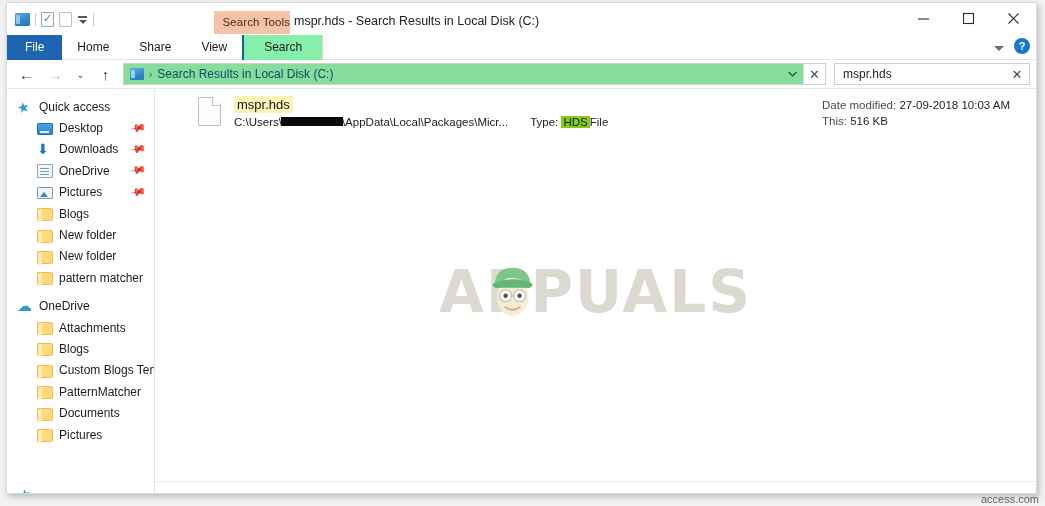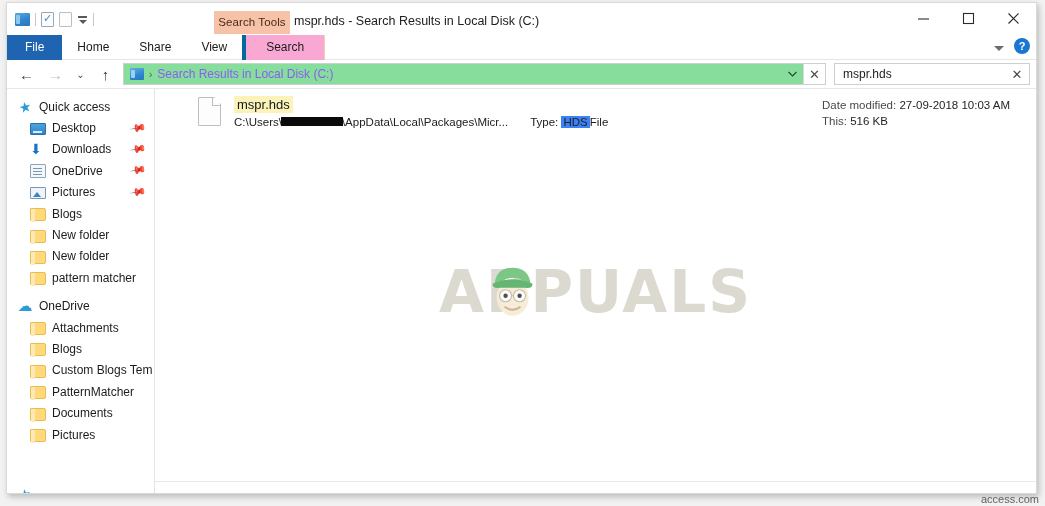--- a/index.html
+++ b/index.html
@@ -91,7 +91,7 @@
     color: #4a2a18;
     font-size: 11.5px;
     line-height: 23px;
-    text-align: center;
+    text-align: right;
     letter-spacing: .1px;
   }
   .win-title {

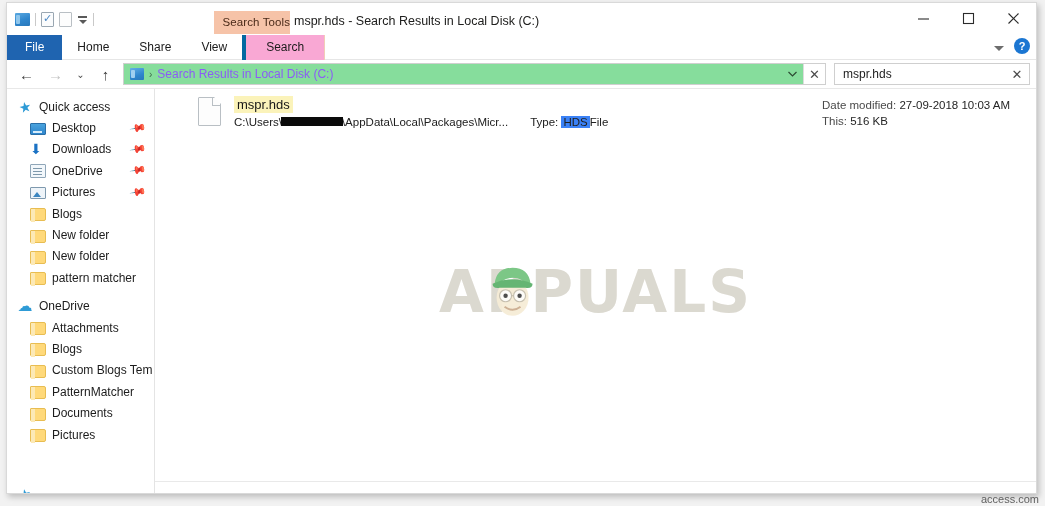--- a/index.html
+++ b/index.html
@@ -135,8 +135,8 @@
     font-size: 12px;
   }
   .tab.search {
-    background: #f9a8d4;
-    border-left: 4px solid #0369a1;
+    background: #86efac;
+    border-left: 2px solid #0369a1;
     border-right: 1px solid #f1cdb7;
     padding: 0 20px;
   }

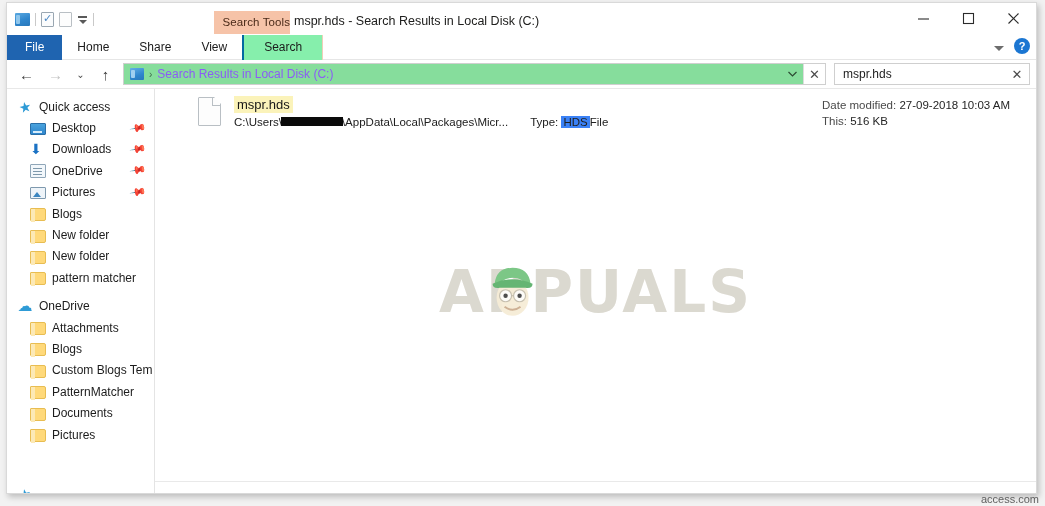--- a/index.html
+++ b/index.html
@@ -209,7 +209,7 @@
     width:4px; height:8px; background:#9fcff0; border-radius:1px;
   }
   .addr-sep { font-size: 10px; color: #3d6b48; }
-  .addr-text { font-size: 12px; color: #8b5cf6; }
+  .addr-text { font-size: 12px; color: #0c4a6e; }
   .addr-right {
     position: relative; z-index: 2;
     margin-left: auto;

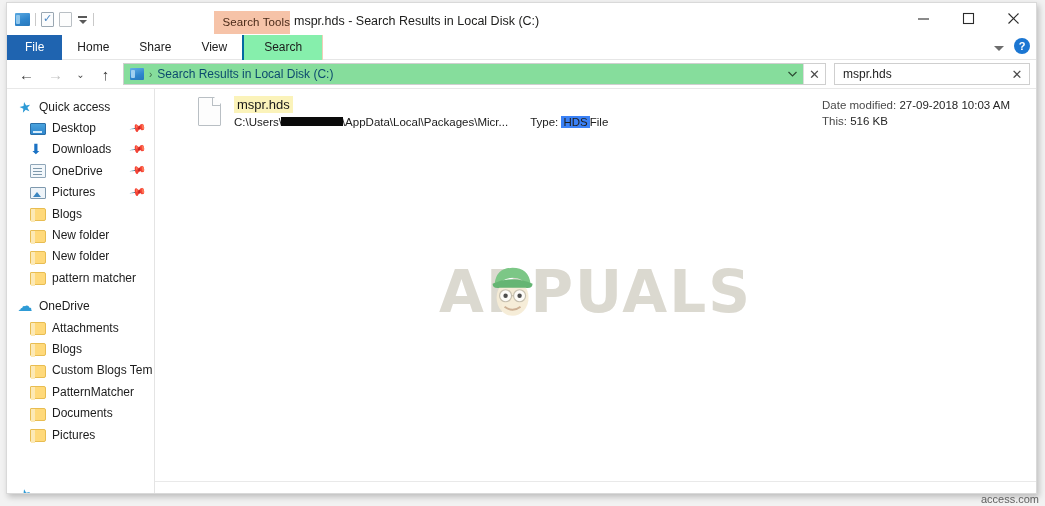--- a/index.html
+++ b/index.html
@@ -273,7 +273,7 @@
     color: #1c1c1c;
     white-space: nowrap;
   }
-  .nav-item.root { font-size: 12px; text-align: center; }
+  .nav-item.root { font-size: 12px; }
   .nav-item.selected { background: #cfcfcf; }
   .ni-icon {
     width: 16px; height: 16px;

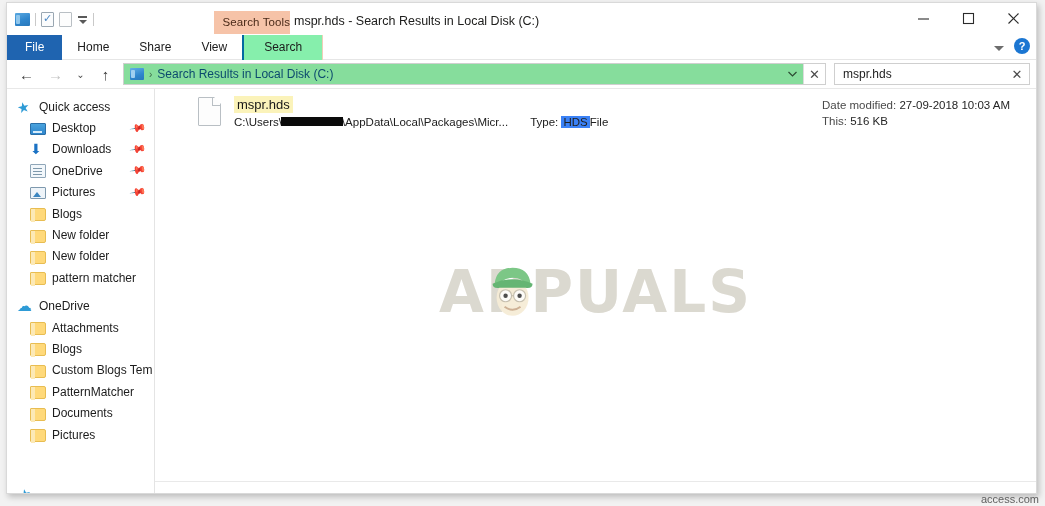--- a/index.html
+++ b/index.html
@@ -289,7 +289,7 @@
     font-size: 11px;
     transform: rotate(35deg);
   }
-  .indent-1 { padding-left: 23px; }
+  .indent-1 { padding-left: 30px; }
   .indent-0 { padding-left: 10px; }
   .indent-sel { padding-left: 12px; }
 

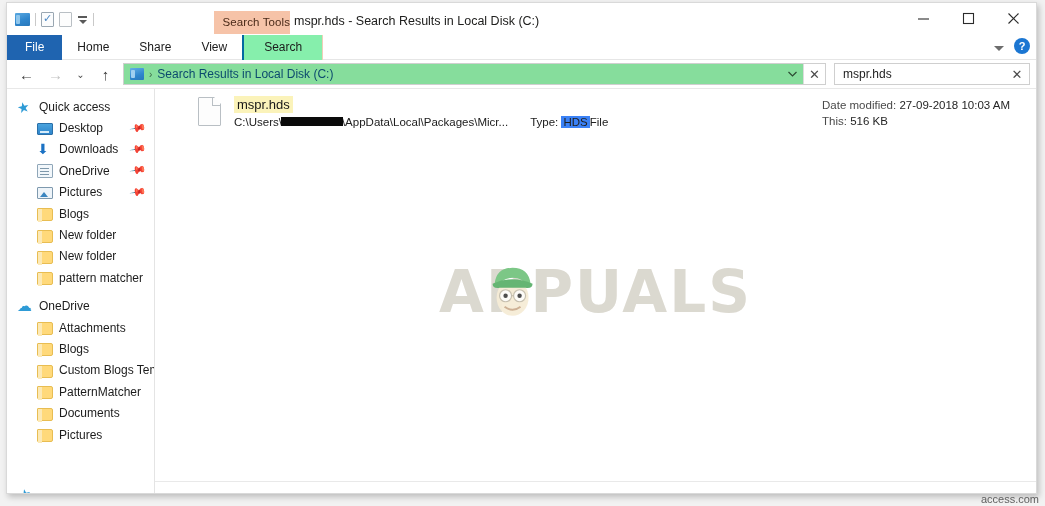--- a/index.html
+++ b/index.html
@@ -426,7 +426,7 @@
     margin: 0 -1px;
   }
   .rtype { margin-left: 22px; white-space: nowrap; }
-  .hl { background: #3b82f6; padding: 0 2px; }
+  .hl { background: #84cc16; padding: 0 2px; }
 
   .rright {
     position: absolute;

